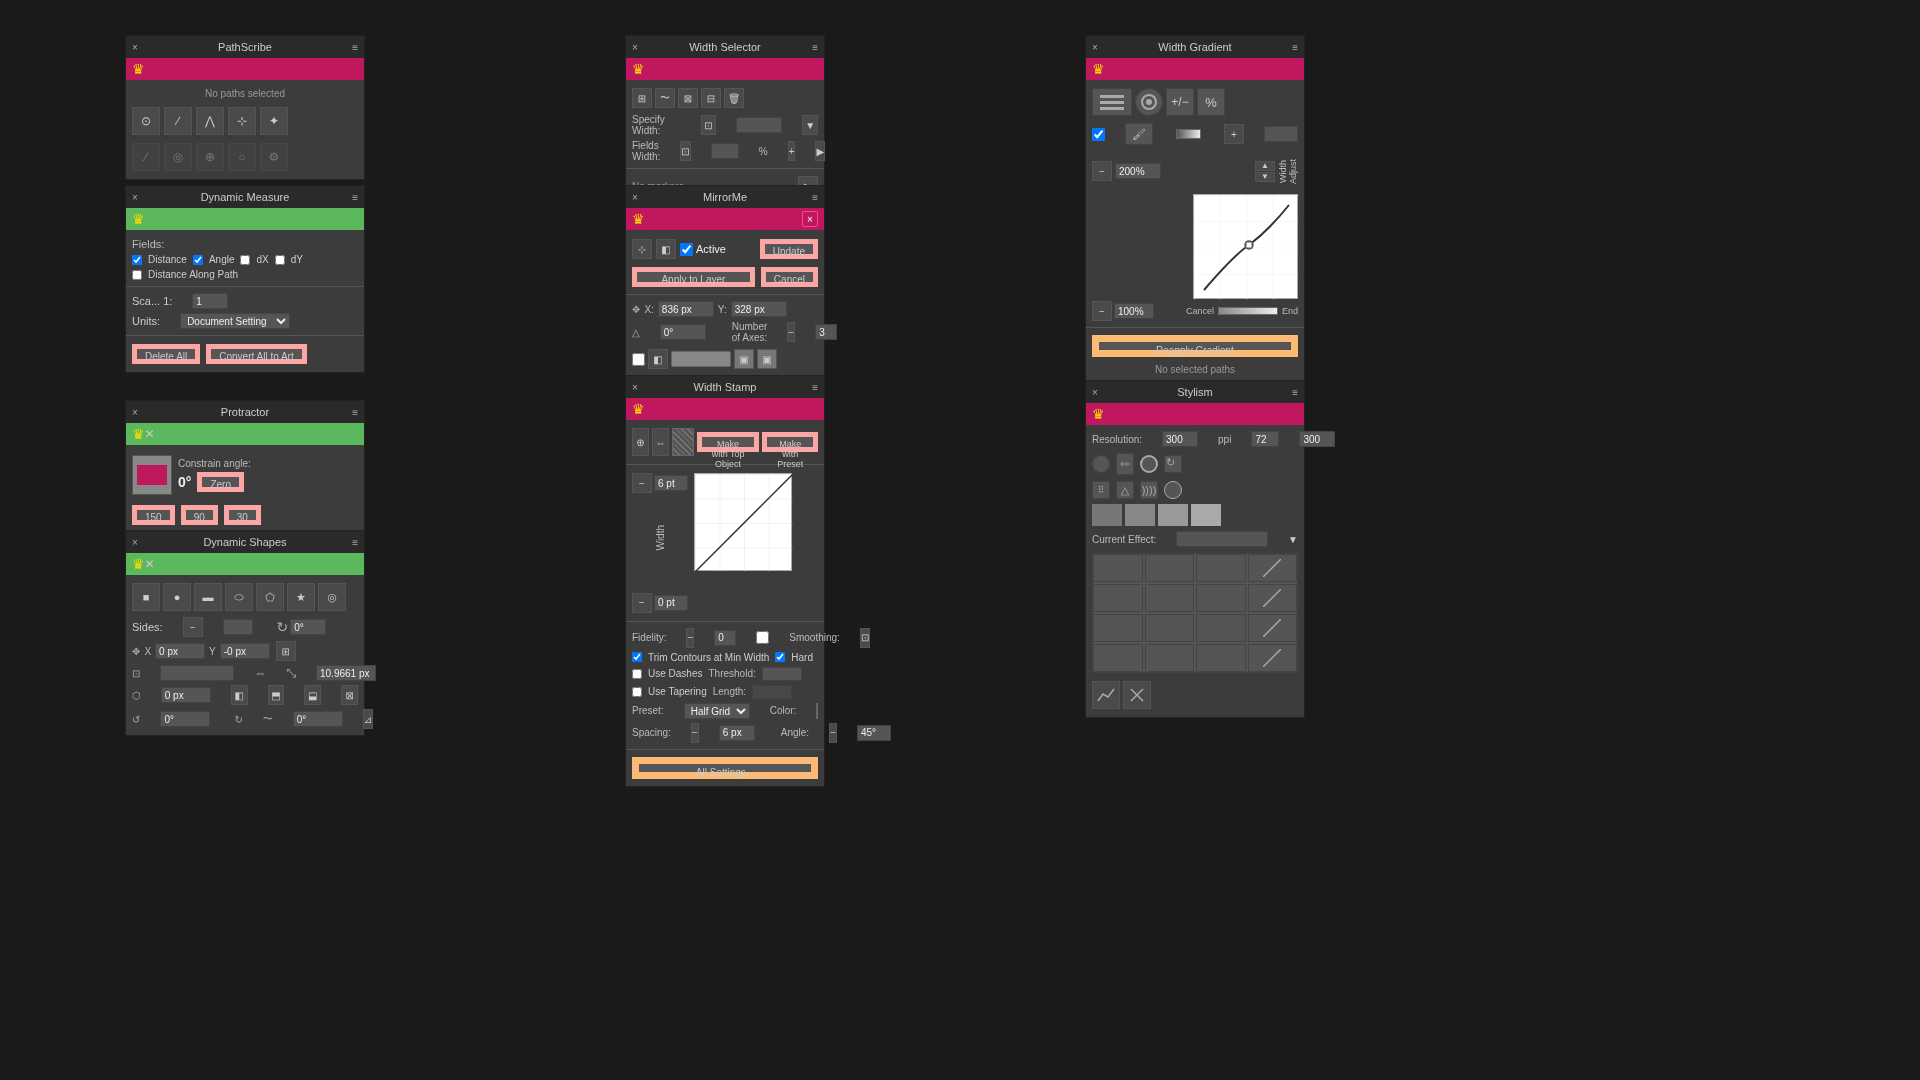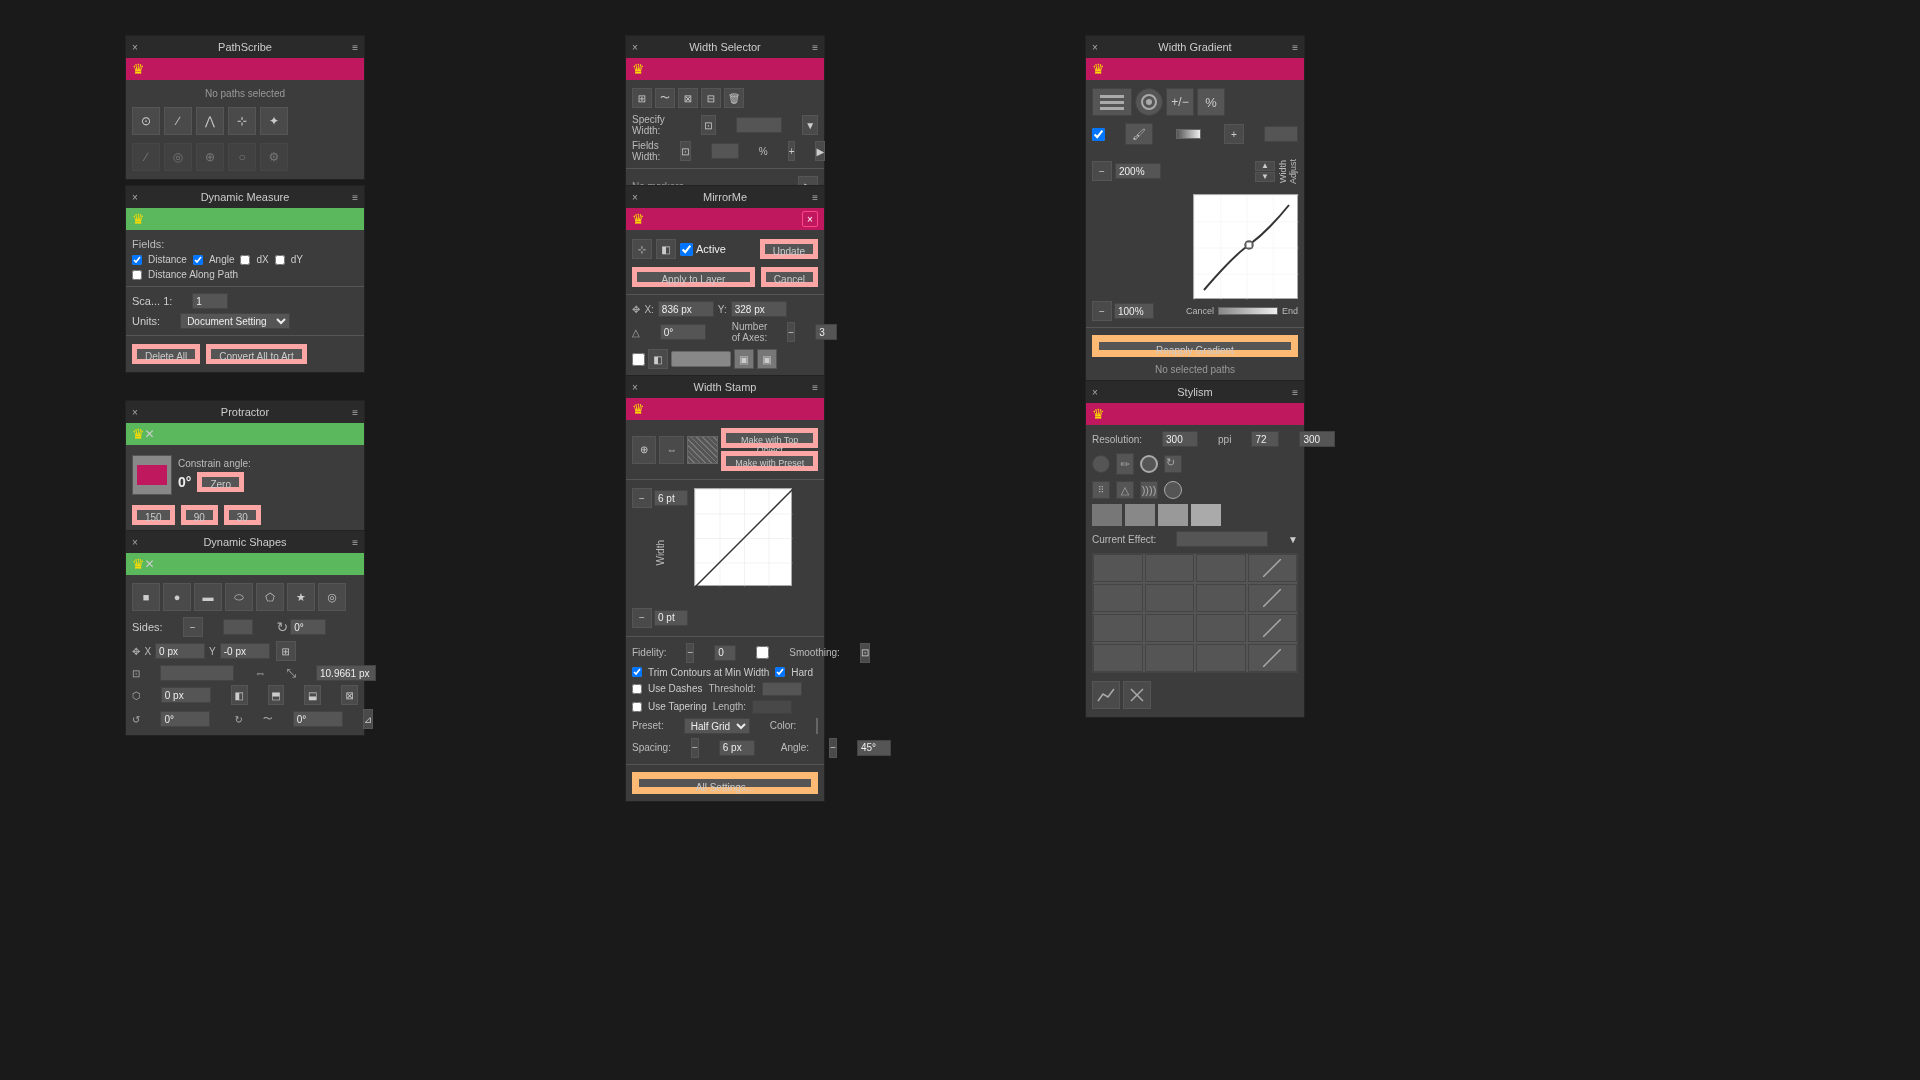--- a/index.html
+++ b/index.html
@@ -588,7 +588,7 @@
       <div class="icon-btn" style="width:28px;height:28px;">⊕</div>
       <div class="icon-btn" style="width:28px;height:28px;">⇔</div>
       <div style="width:36px;height:28px;background:repeating-linear-gradient(45deg,#777,#777 1px,#555 1px,#555 4px);border:1px solid #666;"></div>
-      <div style="display:flex;flex-direction:column;gap:3px;">
+      <div style="display:flex;flex-direction:row;gap:3px;">
         <button class="btn" style="font-size:9px;">Make with Top Object</button>
         <button class="btn" style="font-size:9px;">Make with Preset</button>
       </div>

